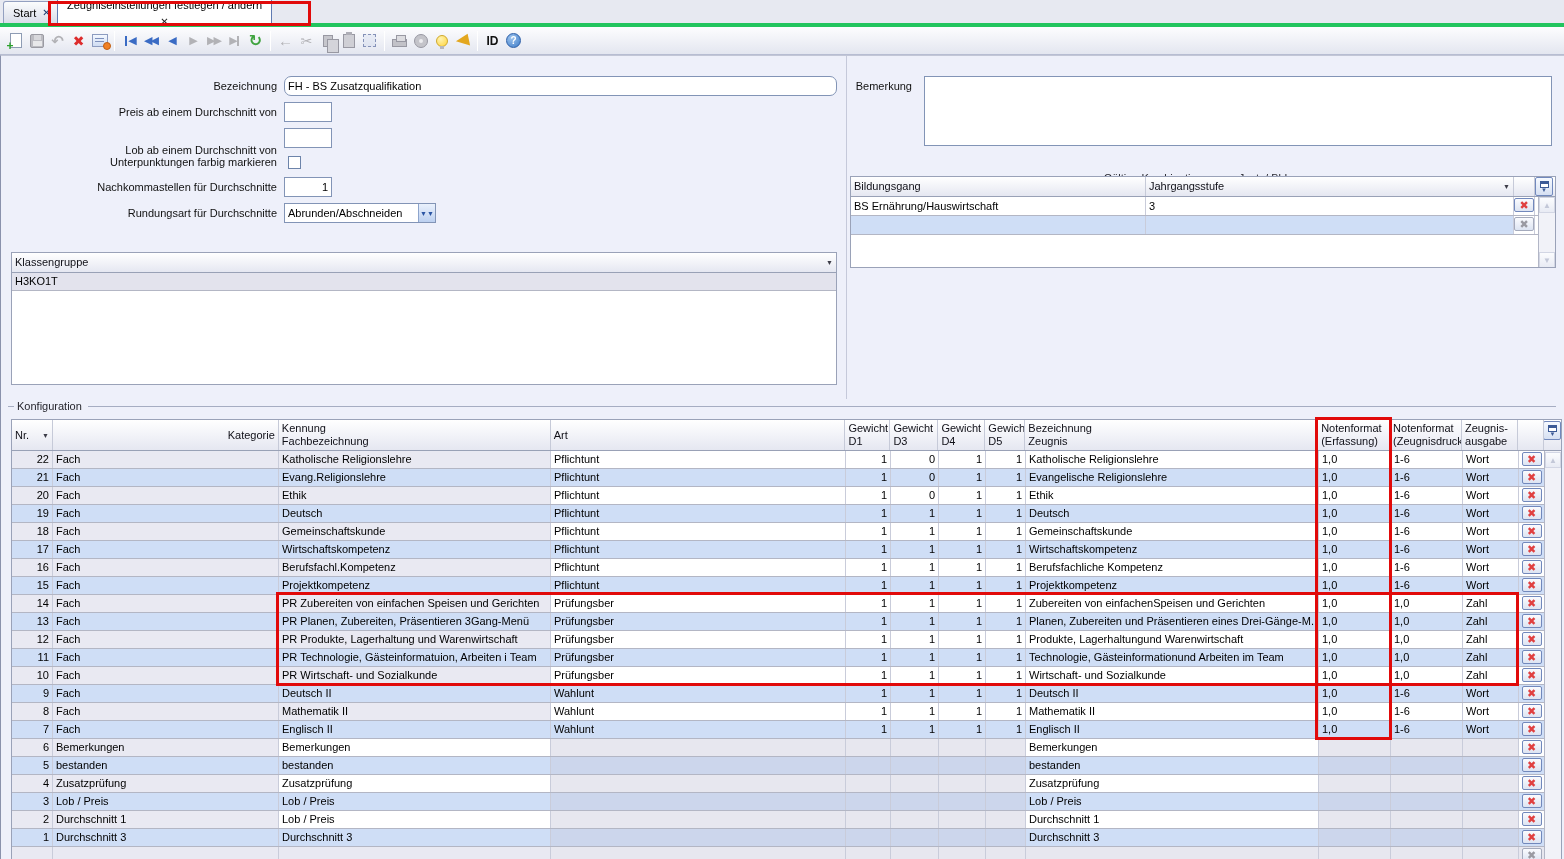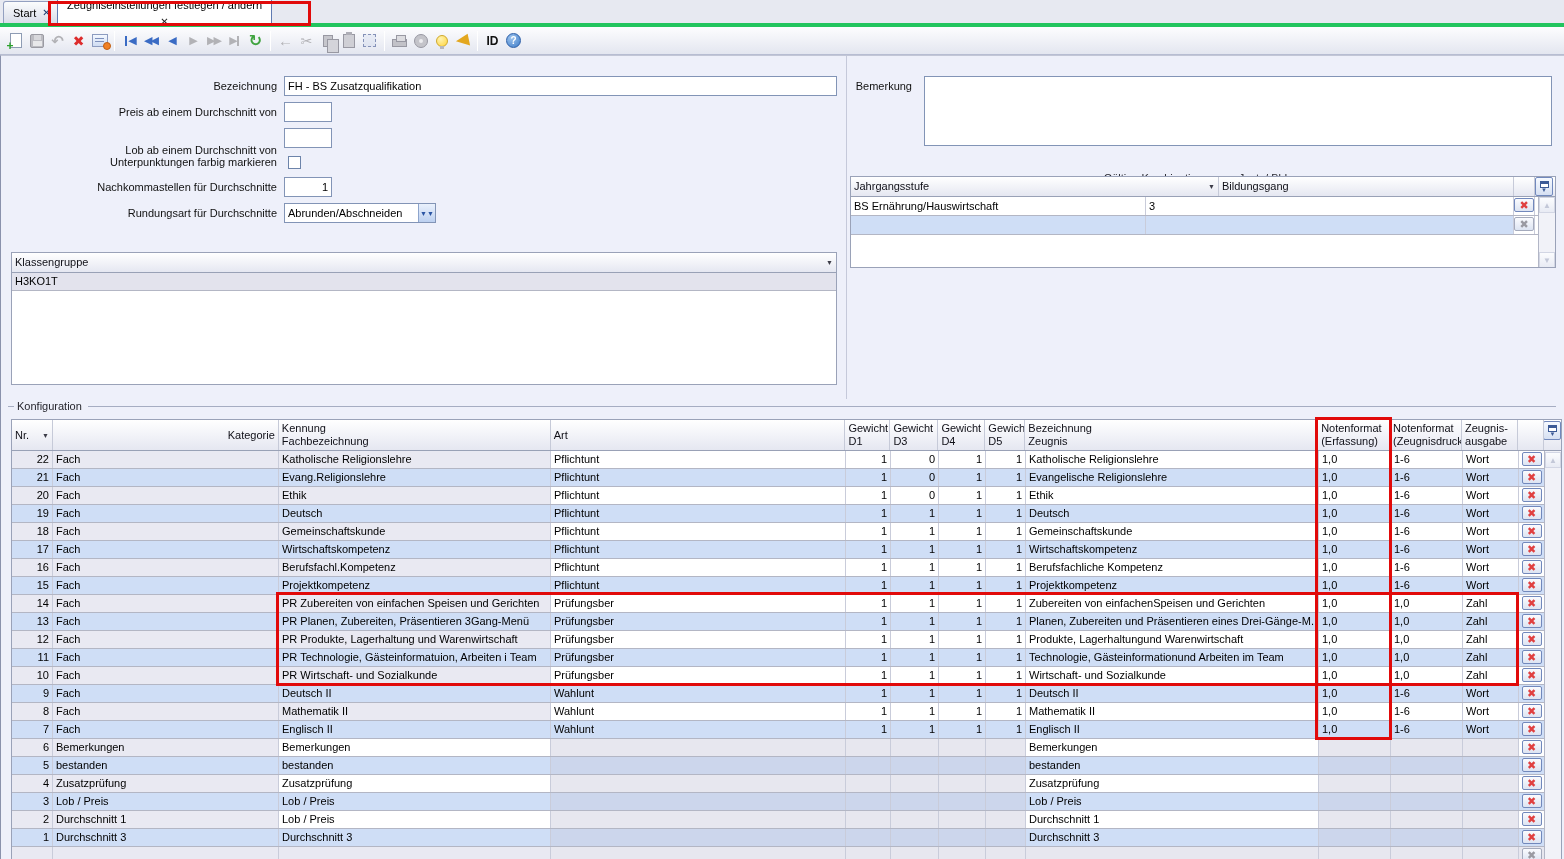--- a/index.html
+++ b/index.html
@@ -191,7 +191,7 @@
 
 
   <div class="flabel" style="left:60px;top:76px;width:217px;">Bezeichnung</div>
-  <div class="tb" style="left:284px;top:76px;width:553px;height:20px;">FH - BS Zusatzqualifikation</div>
+  <div class="tb" style="left:284px;top:76px;width:553px;height:20px;border-radius:7px;">FH - BS Zusatzqualifikation</div>
 
   <div class="flabel" style="left:60px;top:102px;width:217px;">Preis ab einem Durchschnitt von</div>
   <div class="tb" style="left:284px;top:102px;width:48px;height:20px;"></div>

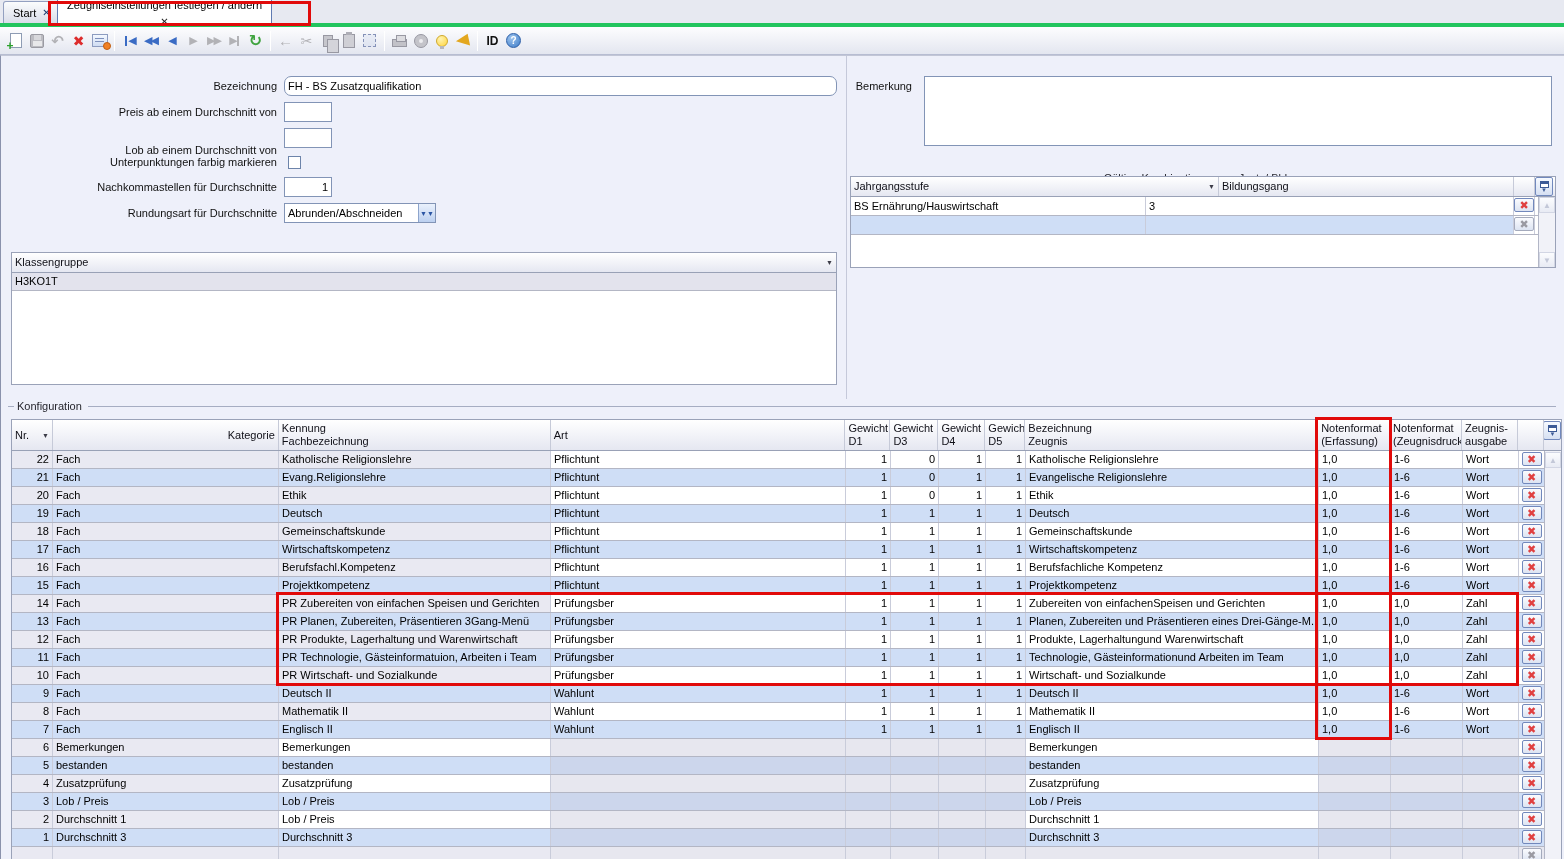--- a/index.html
+++ b/index.html
@@ -221,14 +221,14 @@
   </div>
   <div class="grid" style="left:850px;top:176px;width:706px;height:92px;" id="komb-grid">
       <div class="ghead" style="height:20px;">
+        <div class="hc" style="width:295px;justify-content:center;">
+          <div>Bildungsgang</div>
+        </div>
         <div class="hc" style="width:368px;justify-content:center;">
           <div style="display:flex;align-items:center;width:100%;">
             <span>Jahrgangsstufe</span>
             <span class="hdd">▼</span>
           </div>
-        </div>
-        <div class="hc" style="width:295px;justify-content:center;">
-          <div>Bildungsgang</div>
         </div>
         <div class="hc" style="width:21px;"></div>
         <div class="hc" style="width:18px;border-right:none;padding:0;align-items:center;justify-content:center;">

